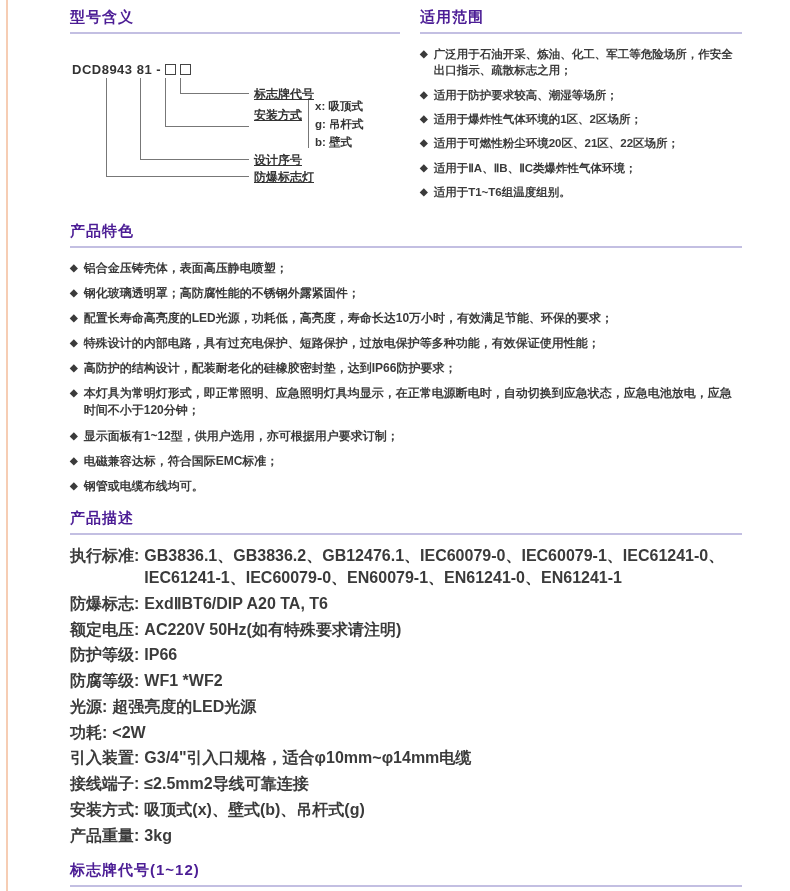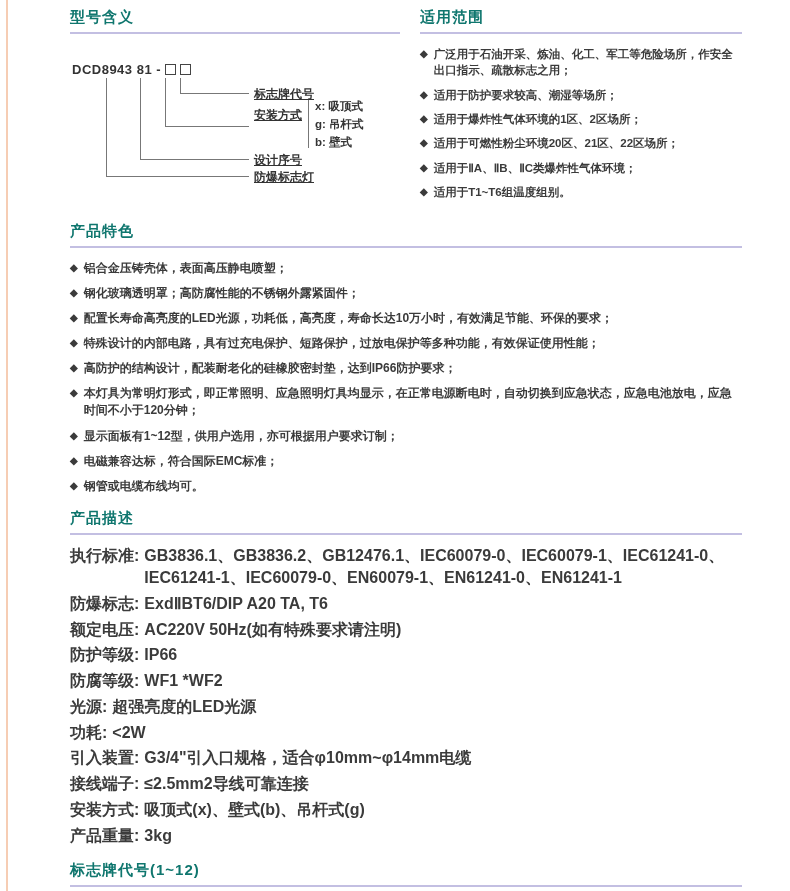--- a/index.html
+++ b/index.html
@@ -12,7 +12,7 @@
 
   
   .sec-head{border-bottom:2px solid #C3BFE2;padding-bottom:5px;}
-  .sec-title{font-size:15px;font-weight:bold;color:#0f766e;letter-spacing:1px;}
+  .sec-title{font-size:15px;font-weight:bold;color:#4c1d95;letter-spacing:1px;}
 
   
   .top-row{display:flex;gap:20px;align-items:flex-start;}

